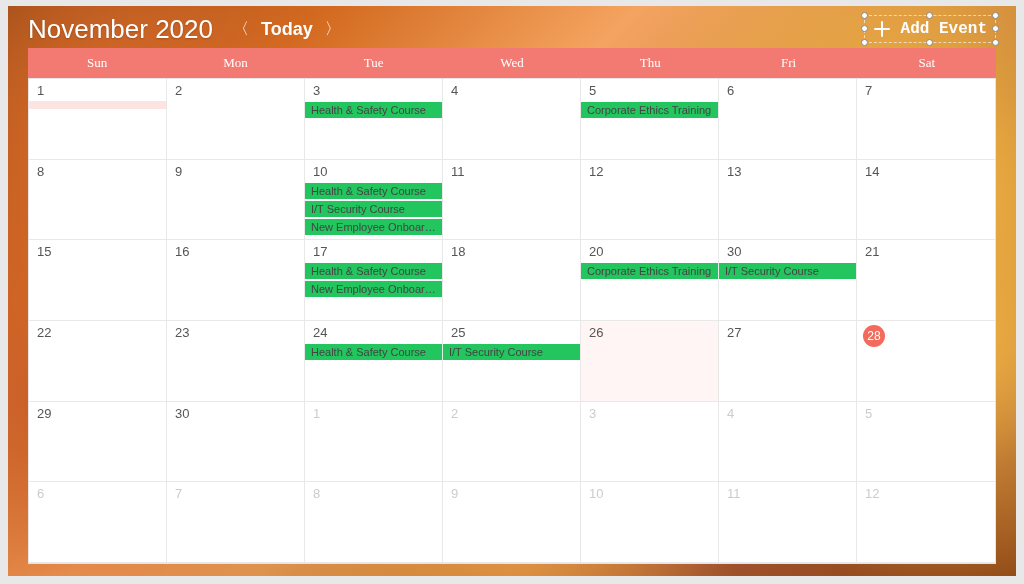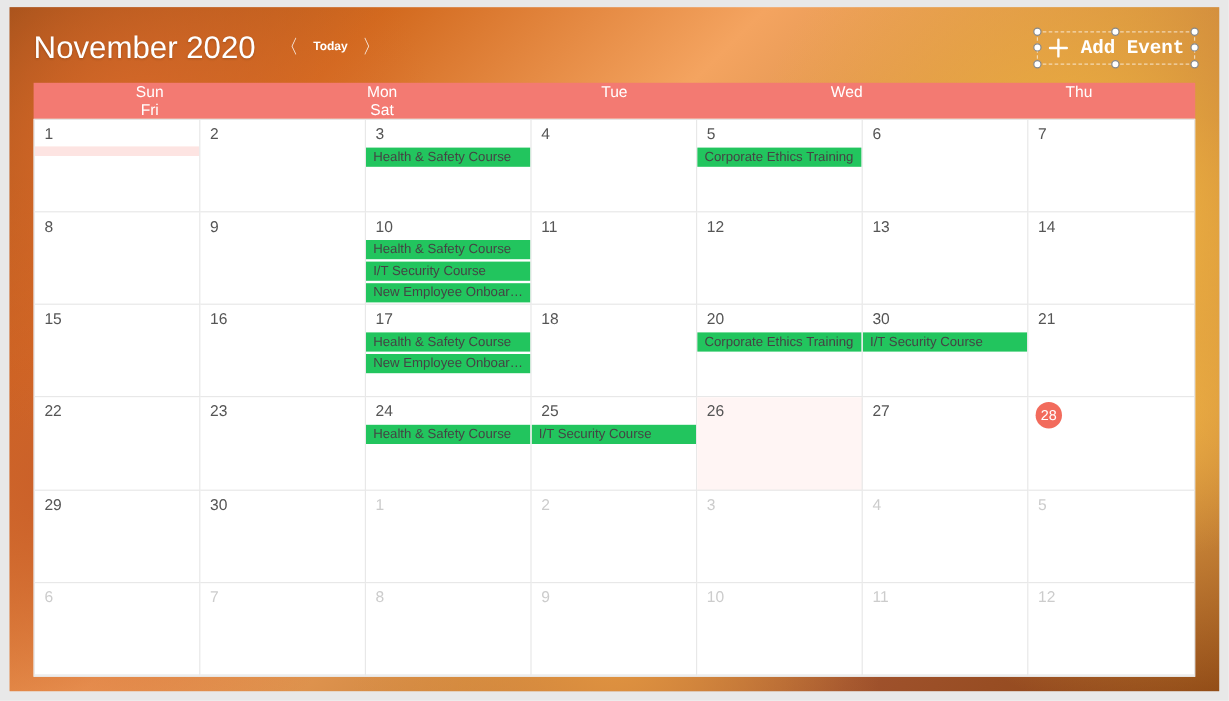--- a/index.html
+++ b/index.html
@@ -29,7 +29,7 @@
       display: flex;
       align-items: center;
       padding: 10px 20px 6px 20px;
-      height: 63px;
+      height: 42px;
       justify-content: flex-end;
     }
     .month-title {

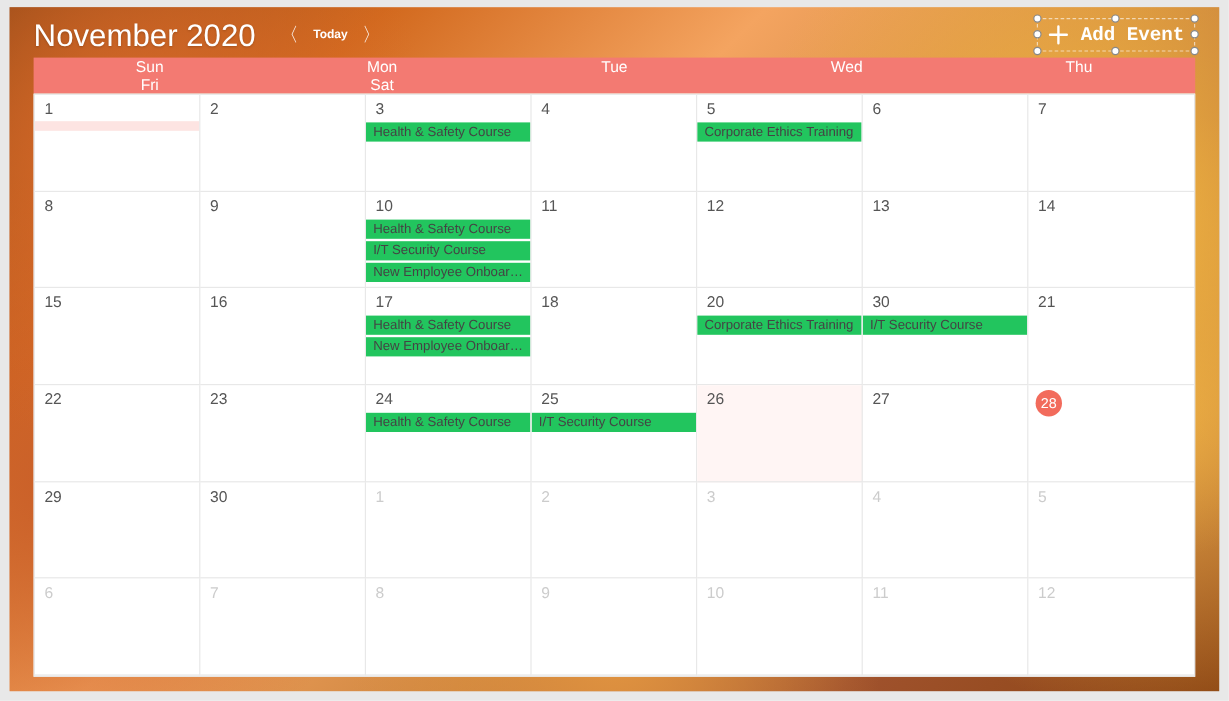--- a/index.html
+++ b/index.html
@@ -53,7 +53,7 @@
     }
     .today-btn {
       color: #fff;
-      font-size: 10px;
+      font-size: 18px;
       font-weight: 600;
       cursor: pointer;
     }

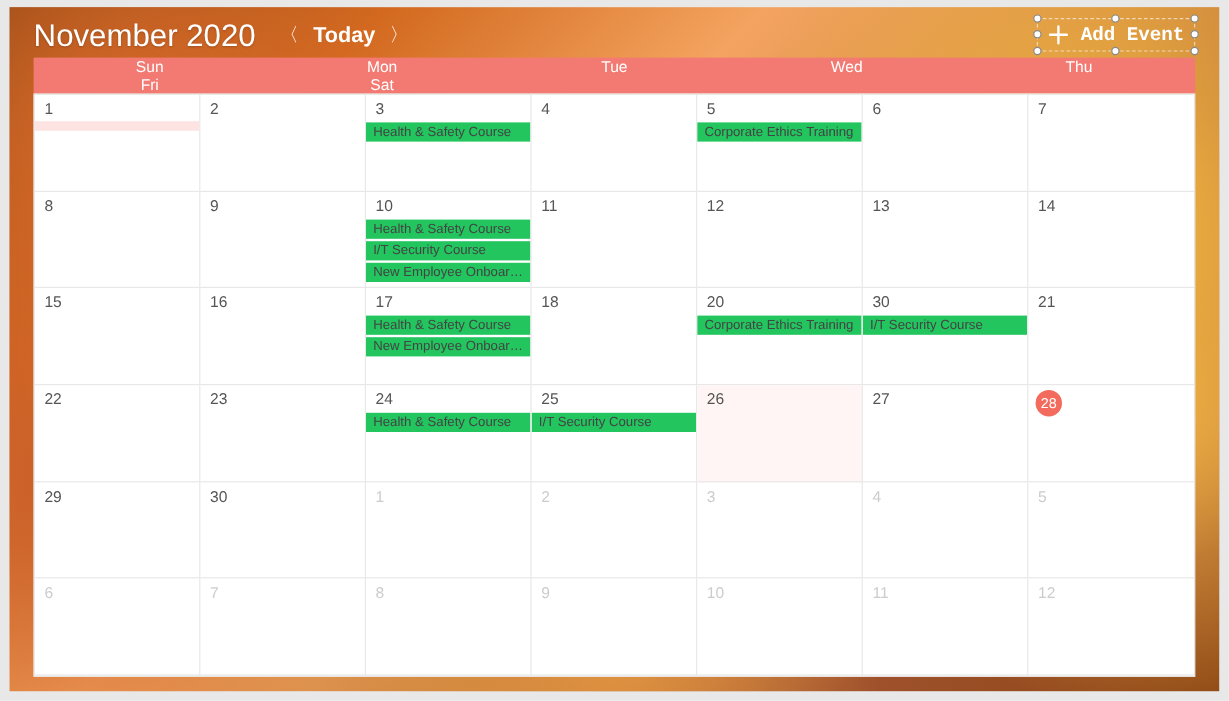--- a/index.html
+++ b/index.html
@@ -85,10 +85,11 @@
 
     .dayheader-row {
       display: grid;
-      grid-template-columns: repeat(5, 1fr);
+      grid-template-columns: repeat(7, 1fr);
       background: #f37a72;
       height: 30px;
       margin: 0 20px;
+      font-family: Liberation Serif, serif;
     }
     .dayheader {
       color: #fff;

